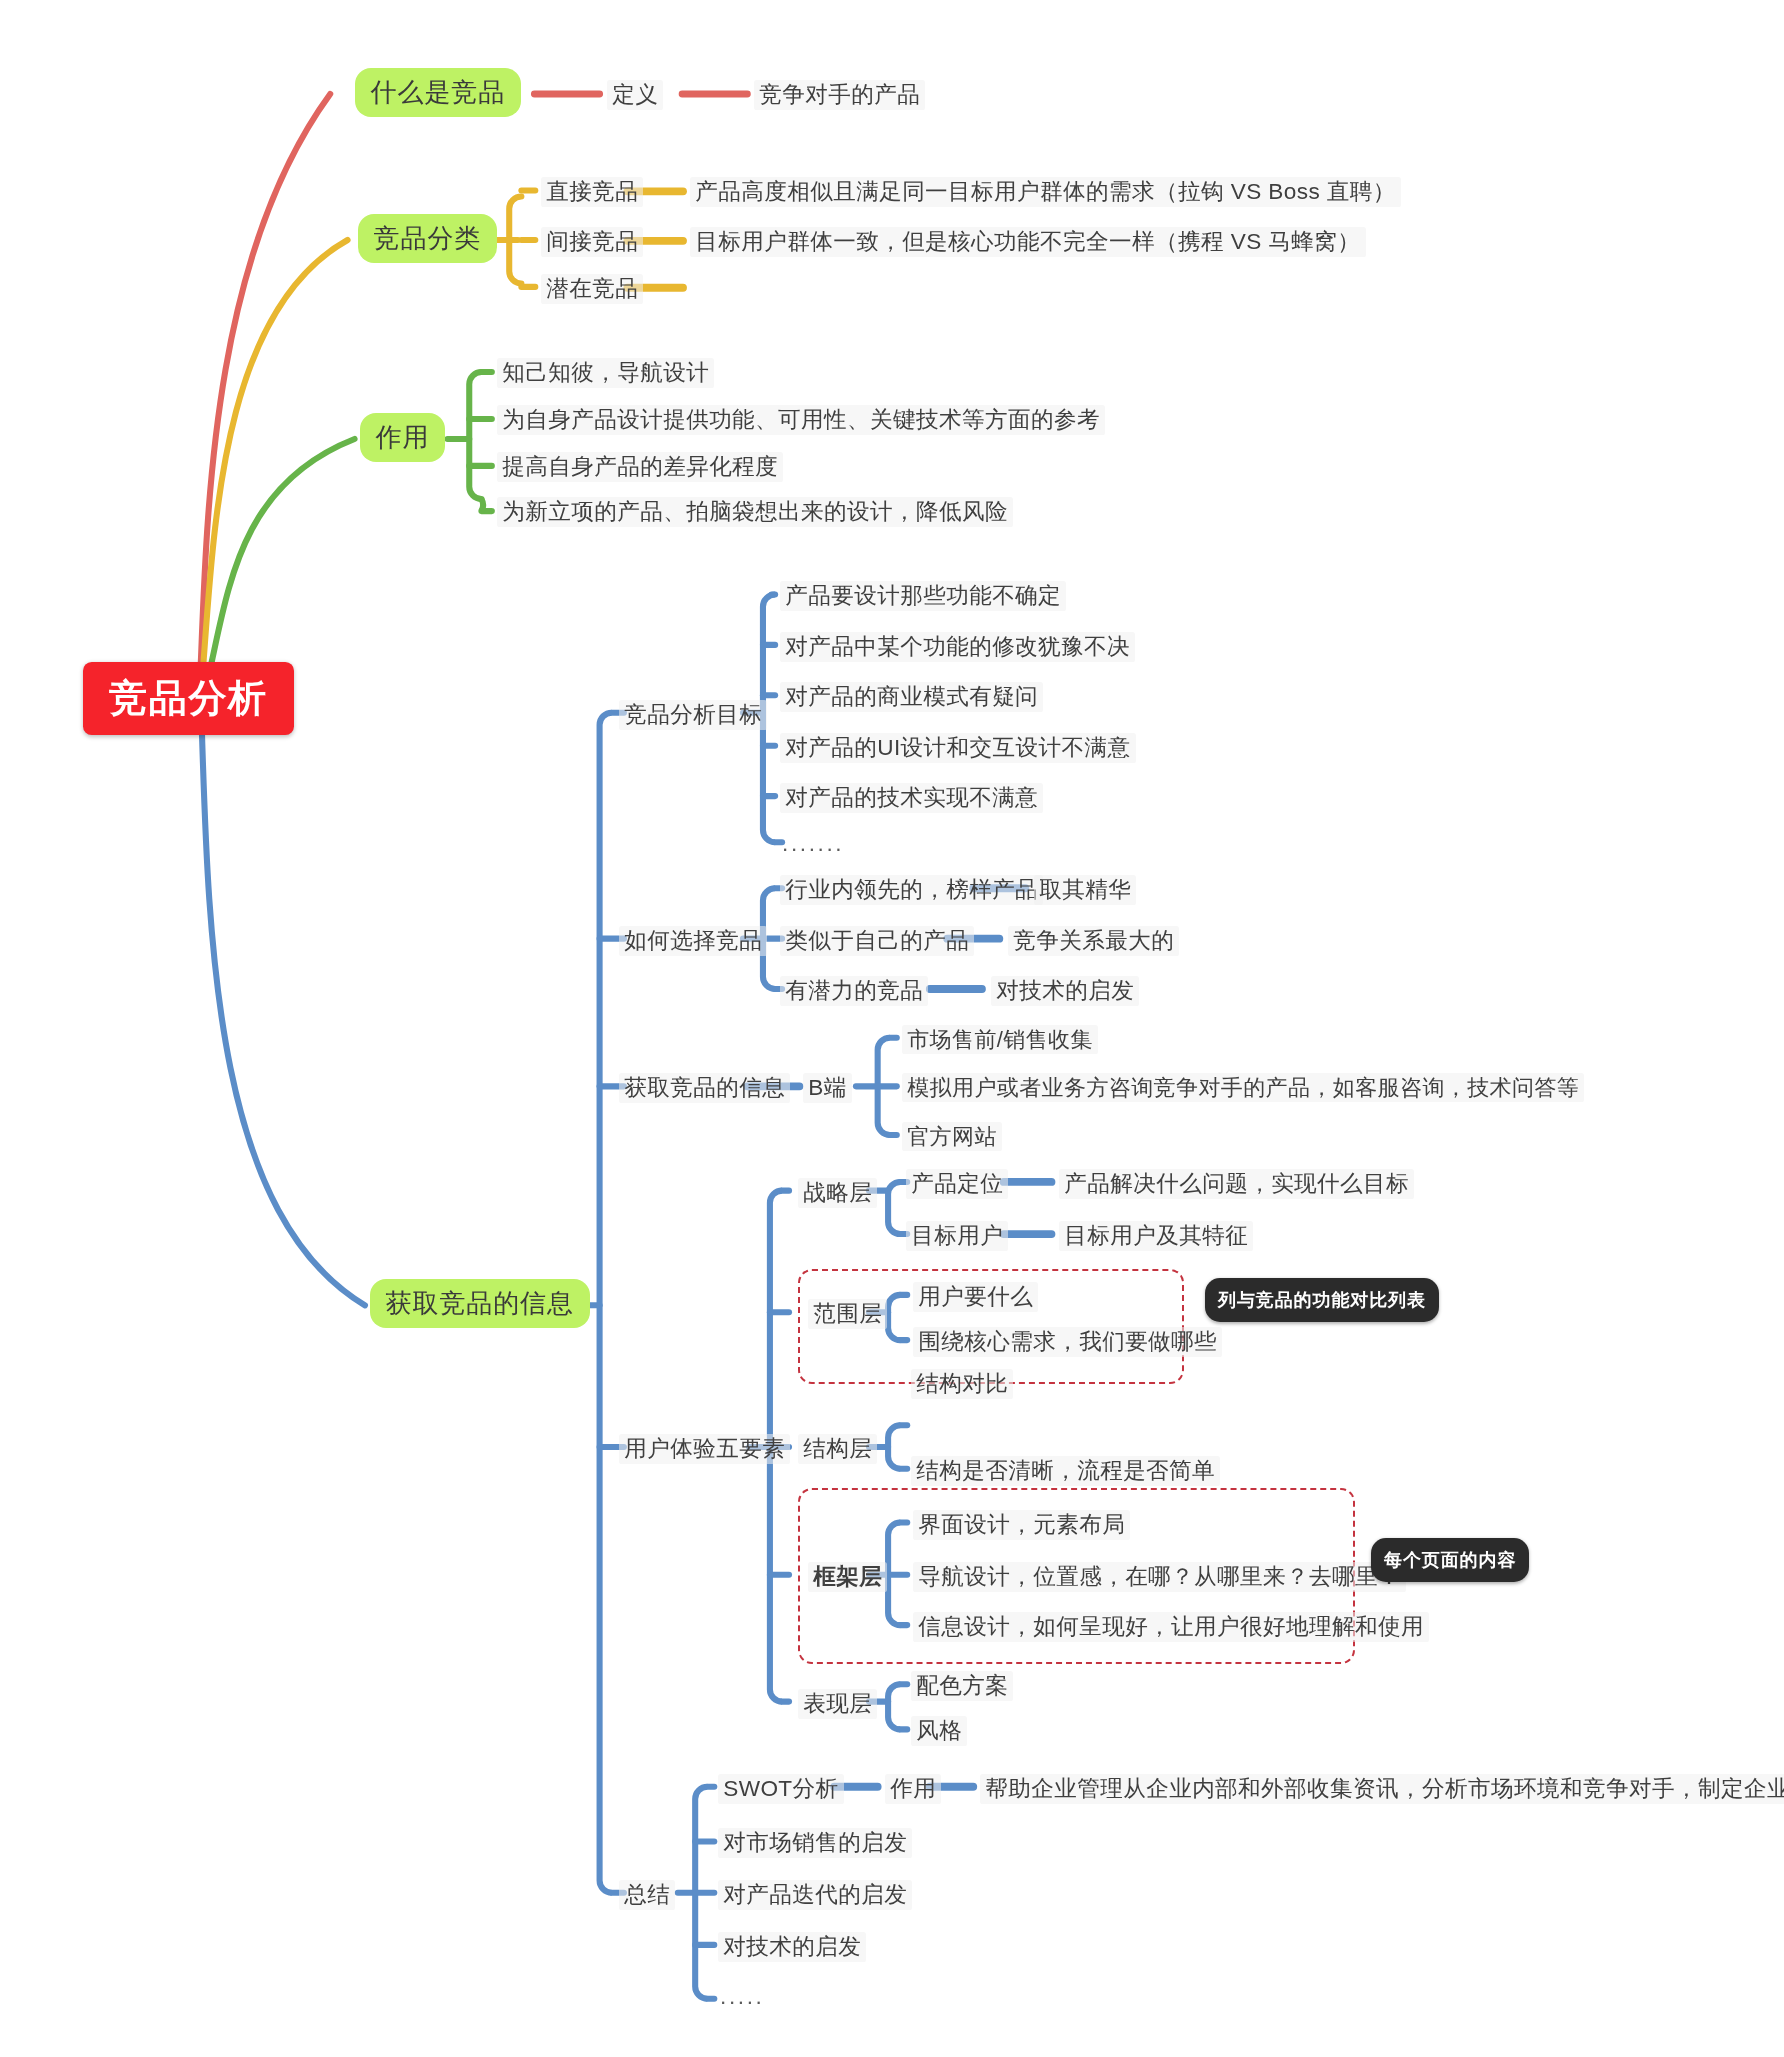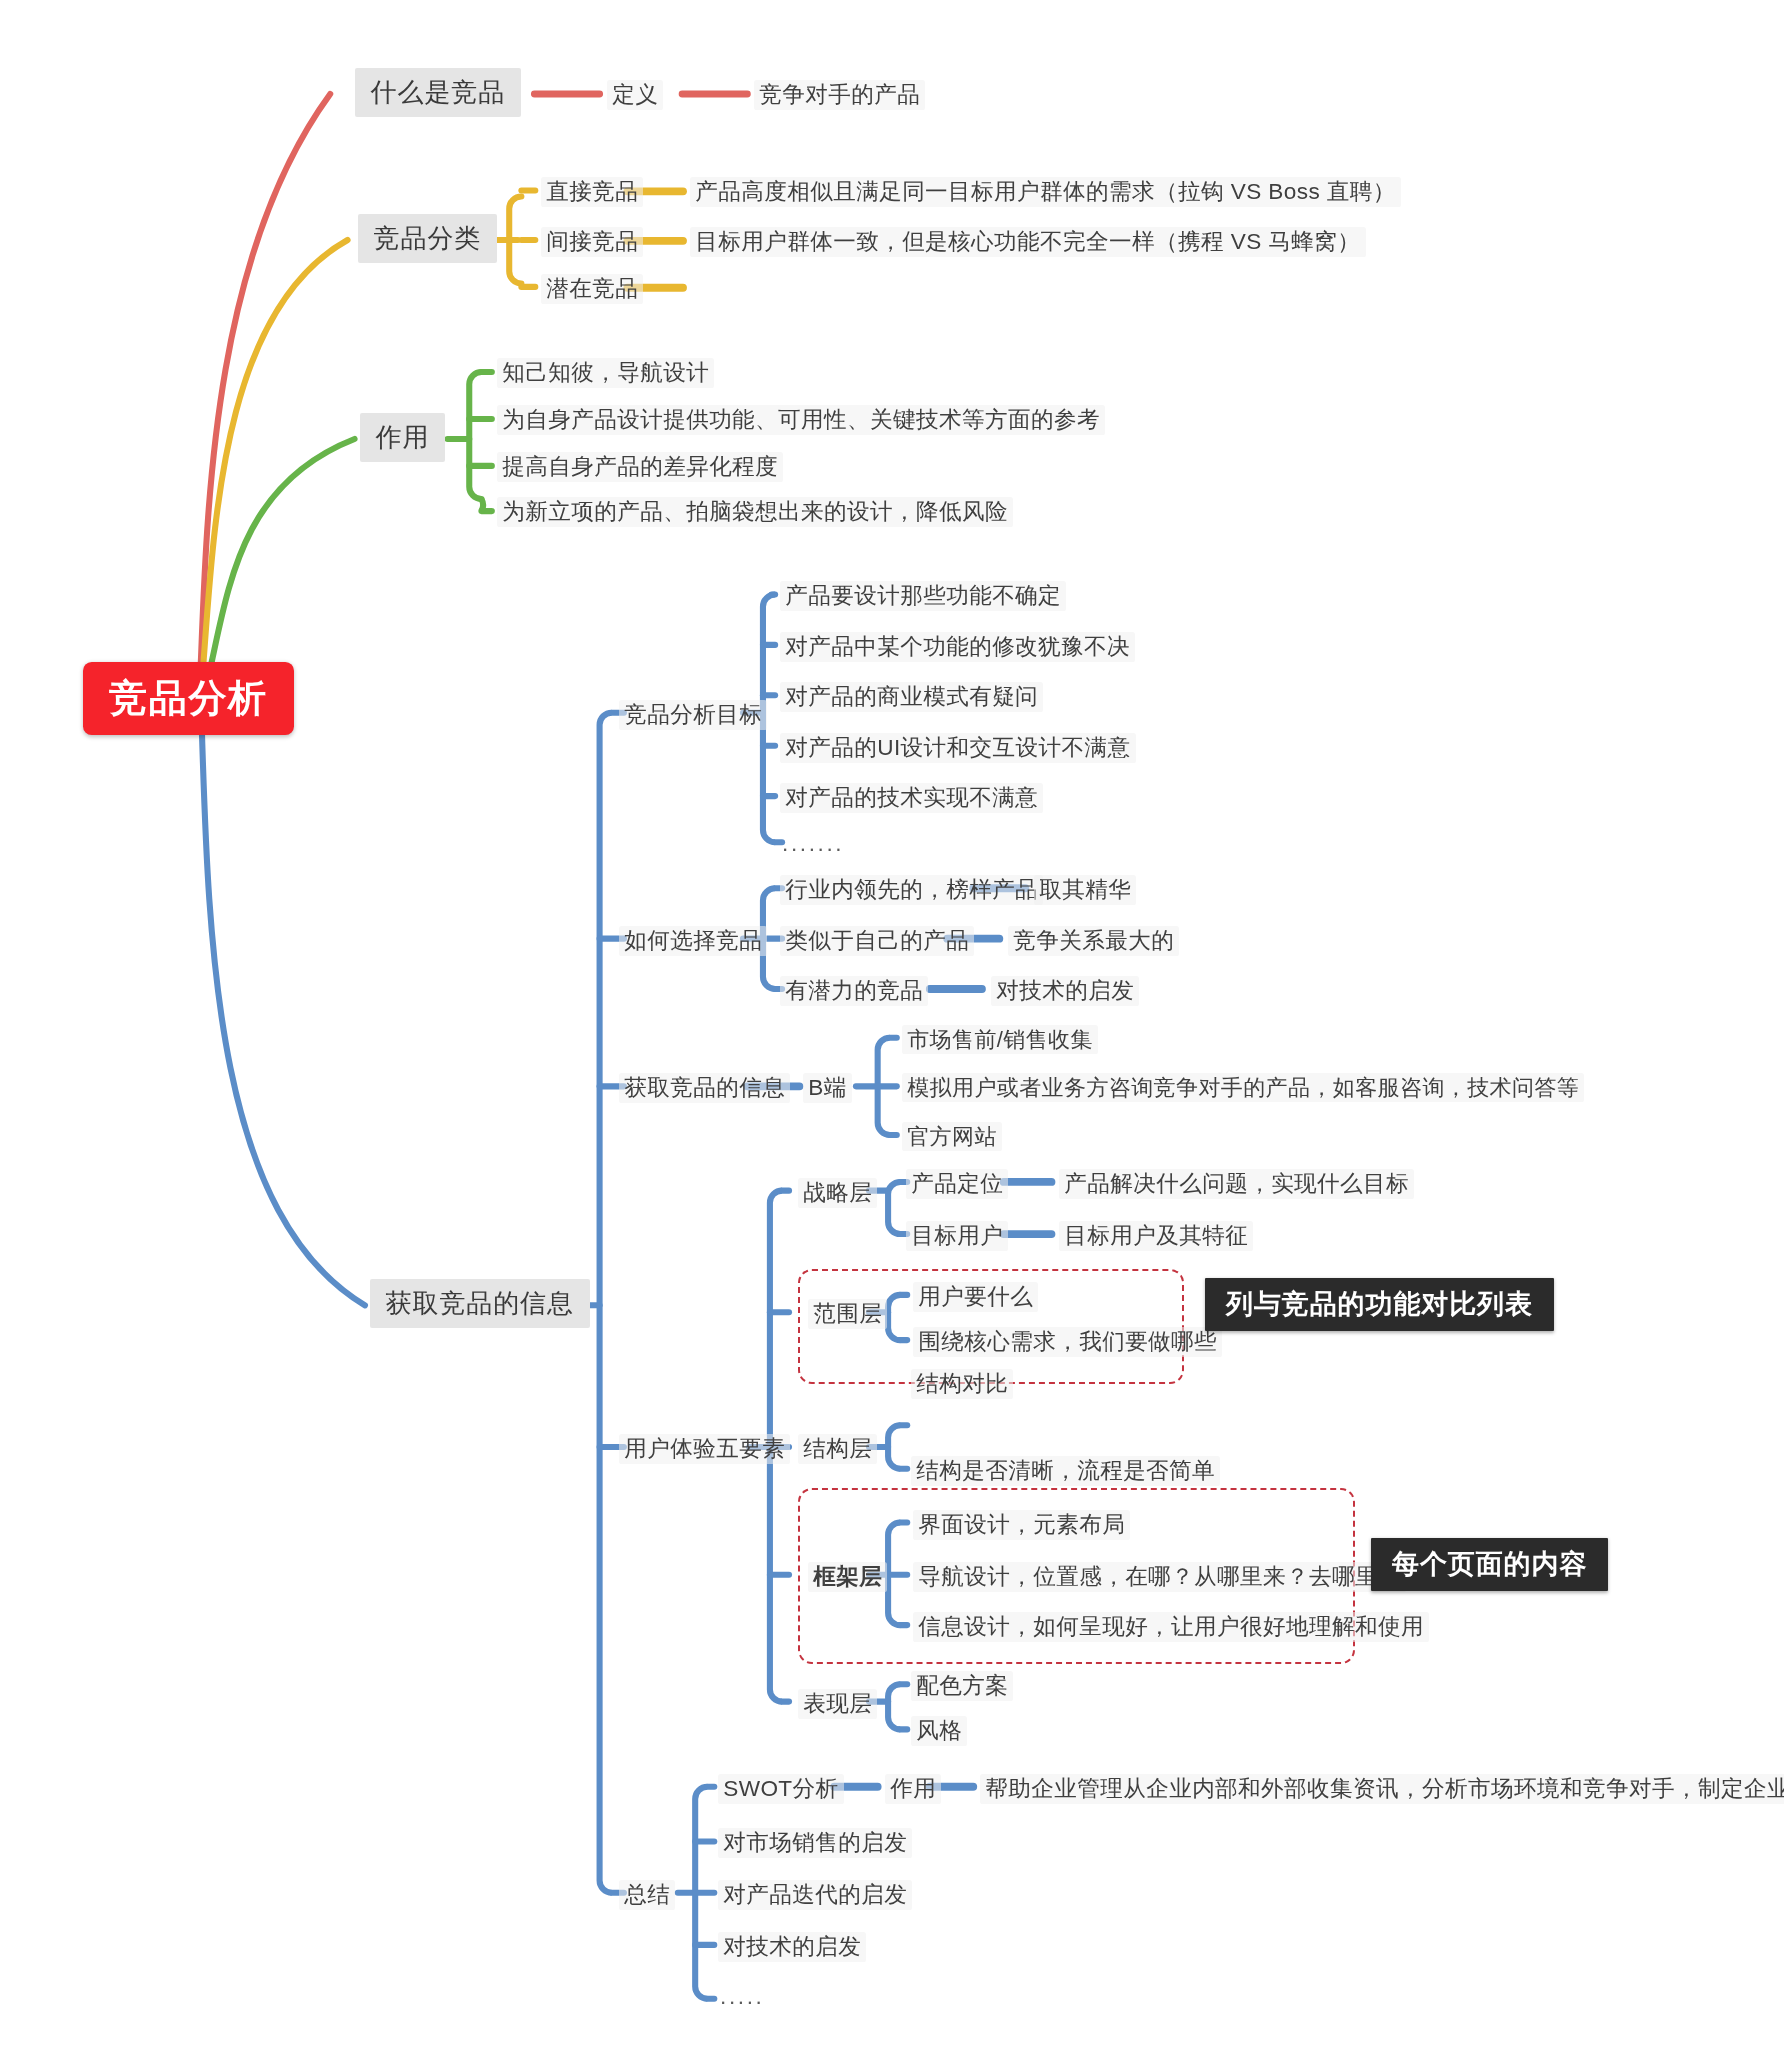--- a/index.html
+++ b/index.html
@@ -21,8 +21,8 @@
   }
   
   .chip{
-    background:#e5e5e5;color:#3a3a3a;font-size:26px;
-    padding:11.3px 15.6px;border-radius:2px;letter-spacing:0.9px;
+    background:#bef264;color:#3a3a3a;font-size:26px;
+    padding:11.3px 15.6px;border-radius:16px;letter-spacing:0.9px;
   }
   
   .leaf{

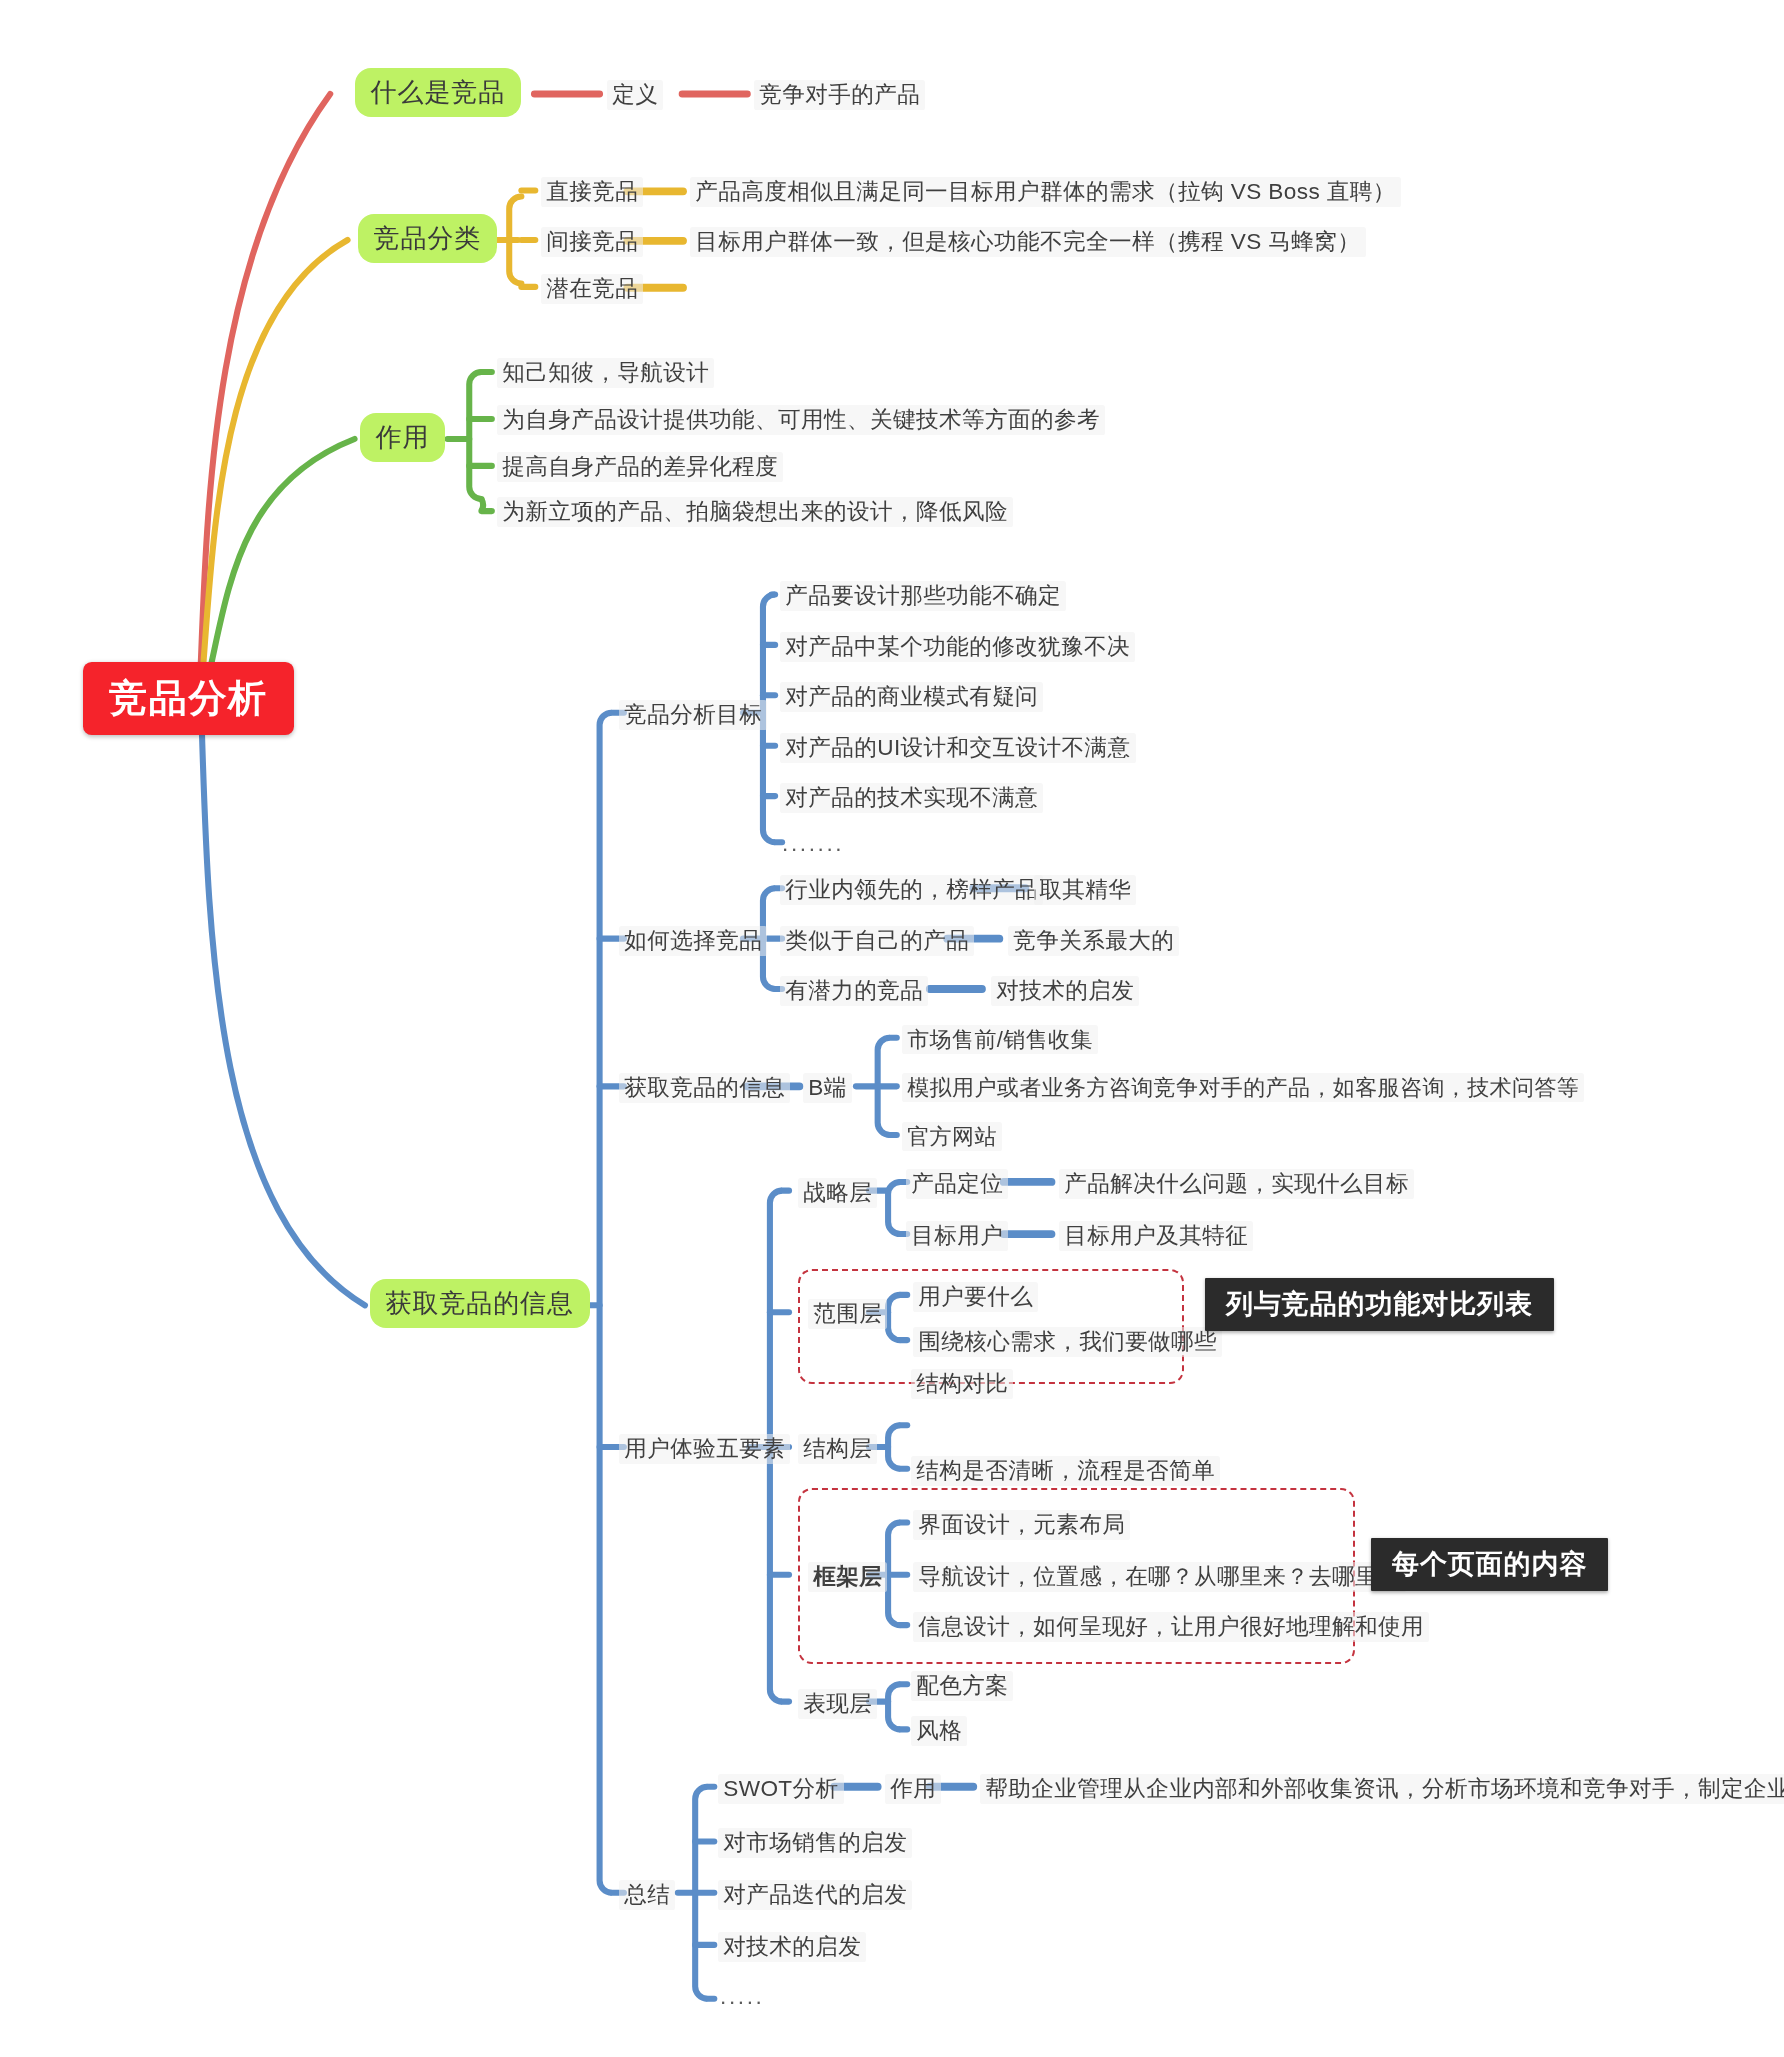--- a/index.html
+++ b/index.html
@@ -33,8 +33,8 @@
   .dots{font-size:22.6px;color:#5a5a5a;letter-spacing:2.6px;background:none;}
   
   .badge{
-    background:#2b2b2b;color:#ffffff;font-size:27px;font-weight:bold;
-    padding:13px 21px;border-radius:1px;letter-spacing:0.9px;
+    background:#2b2b2b;color:#ffffff;font-size:18px;font-weight:bold;
+    padding:13px 13px;border-radius:15px;letter-spacing:0.9px;
     box-shadow:0 1.7px 3.5px rgba(0,0,0,.3);
   }
   

